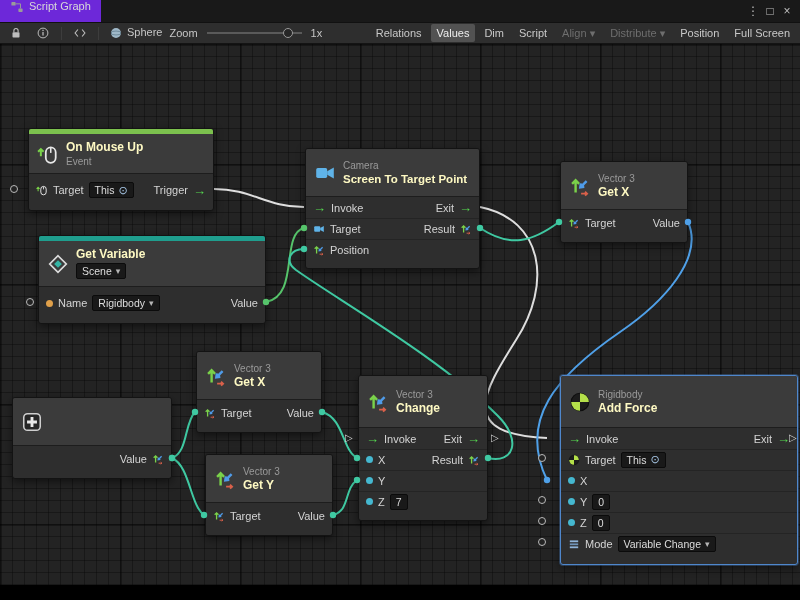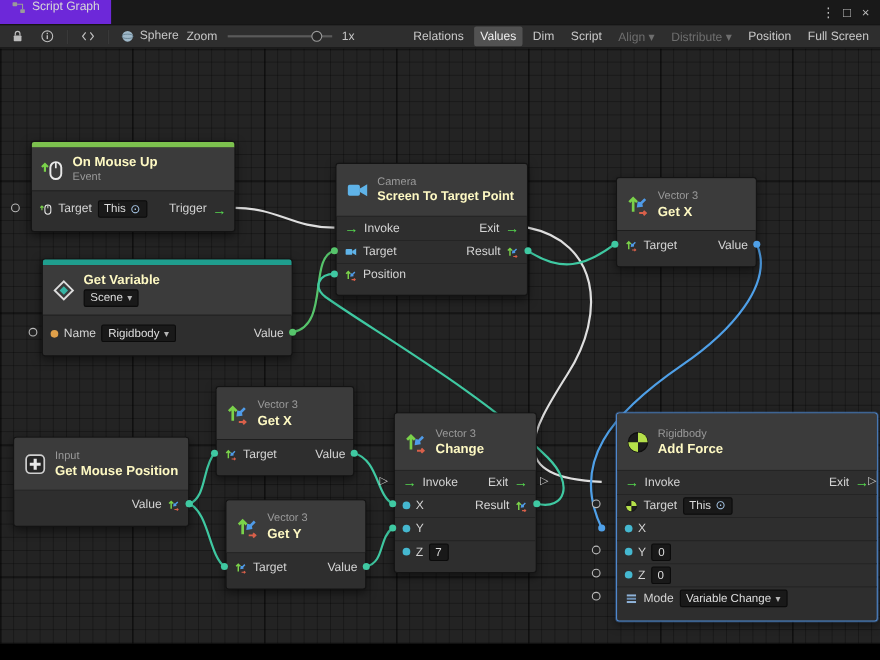--- a/index.html
+++ b/index.html
@@ -358,10 +358,6 @@
       <svg class="ic22">
           <use href="#i-input"></use>
         </svg>
-      <div class="ntxt">
-        <div class="ncat">Input</div>
-        <div class="ntitle">Get Mouse Position</div>
-      </div>
     </div>
     <div class="nbody">
       <div class="nrow tall">

